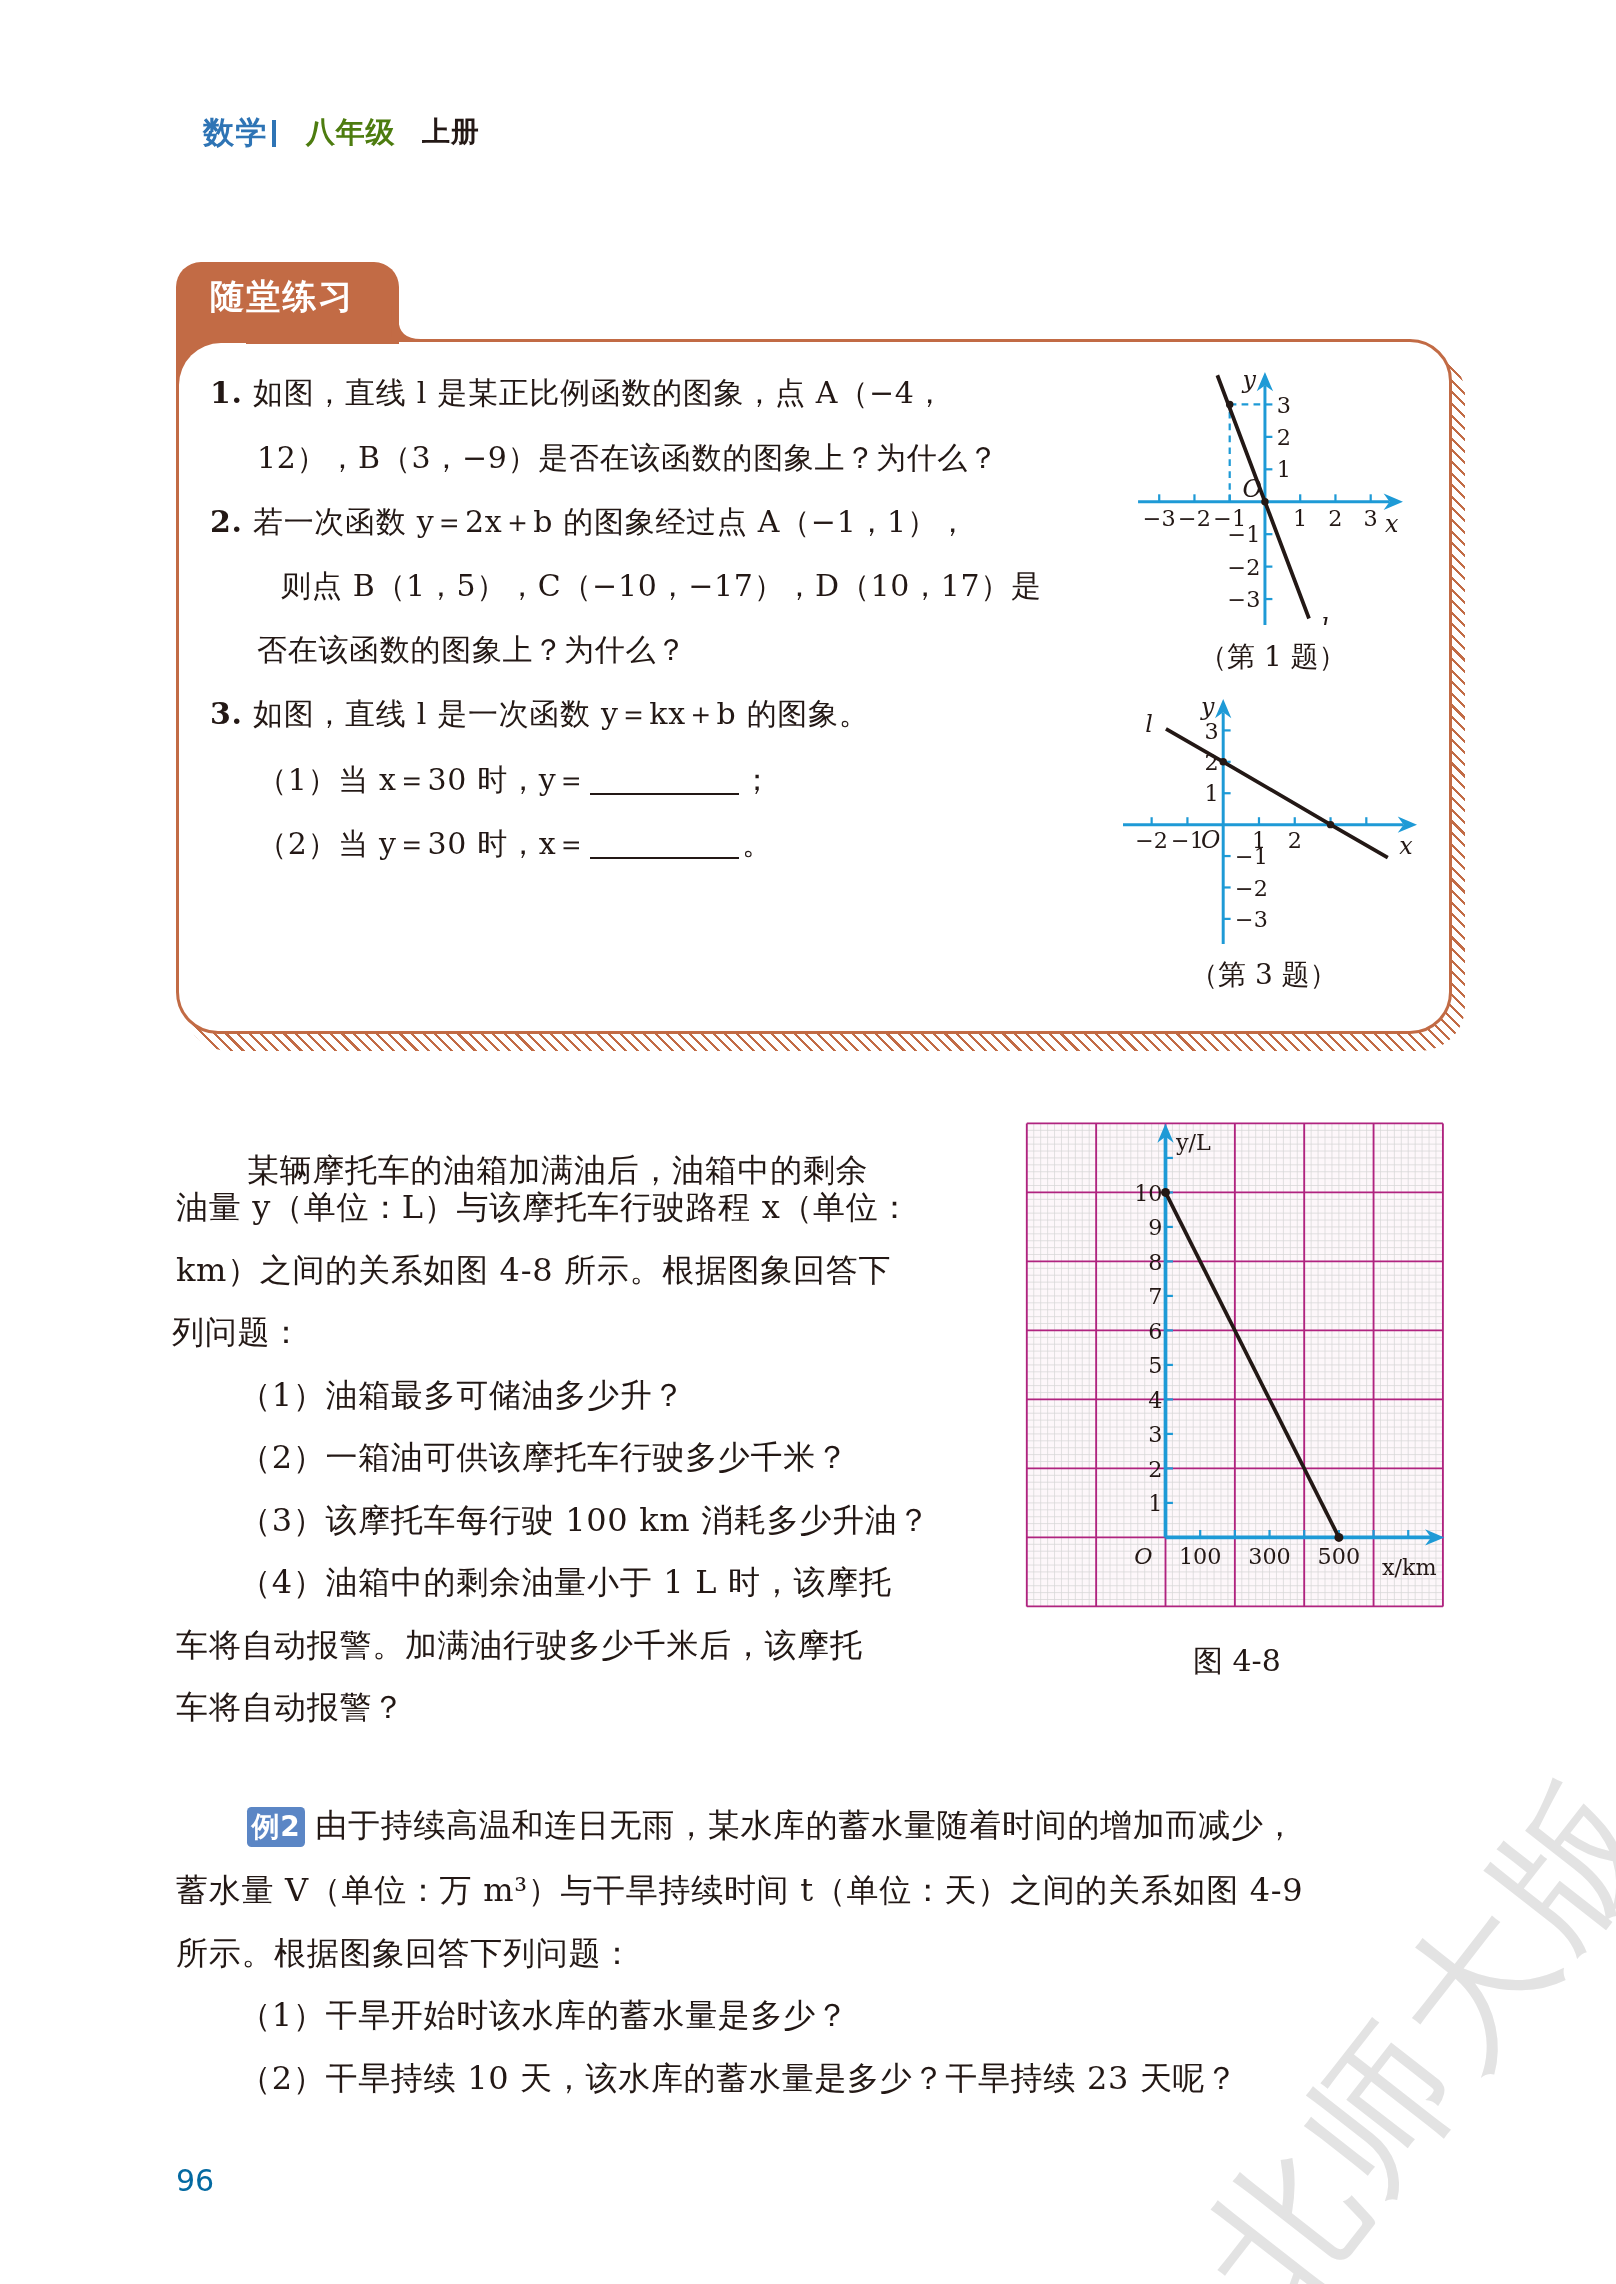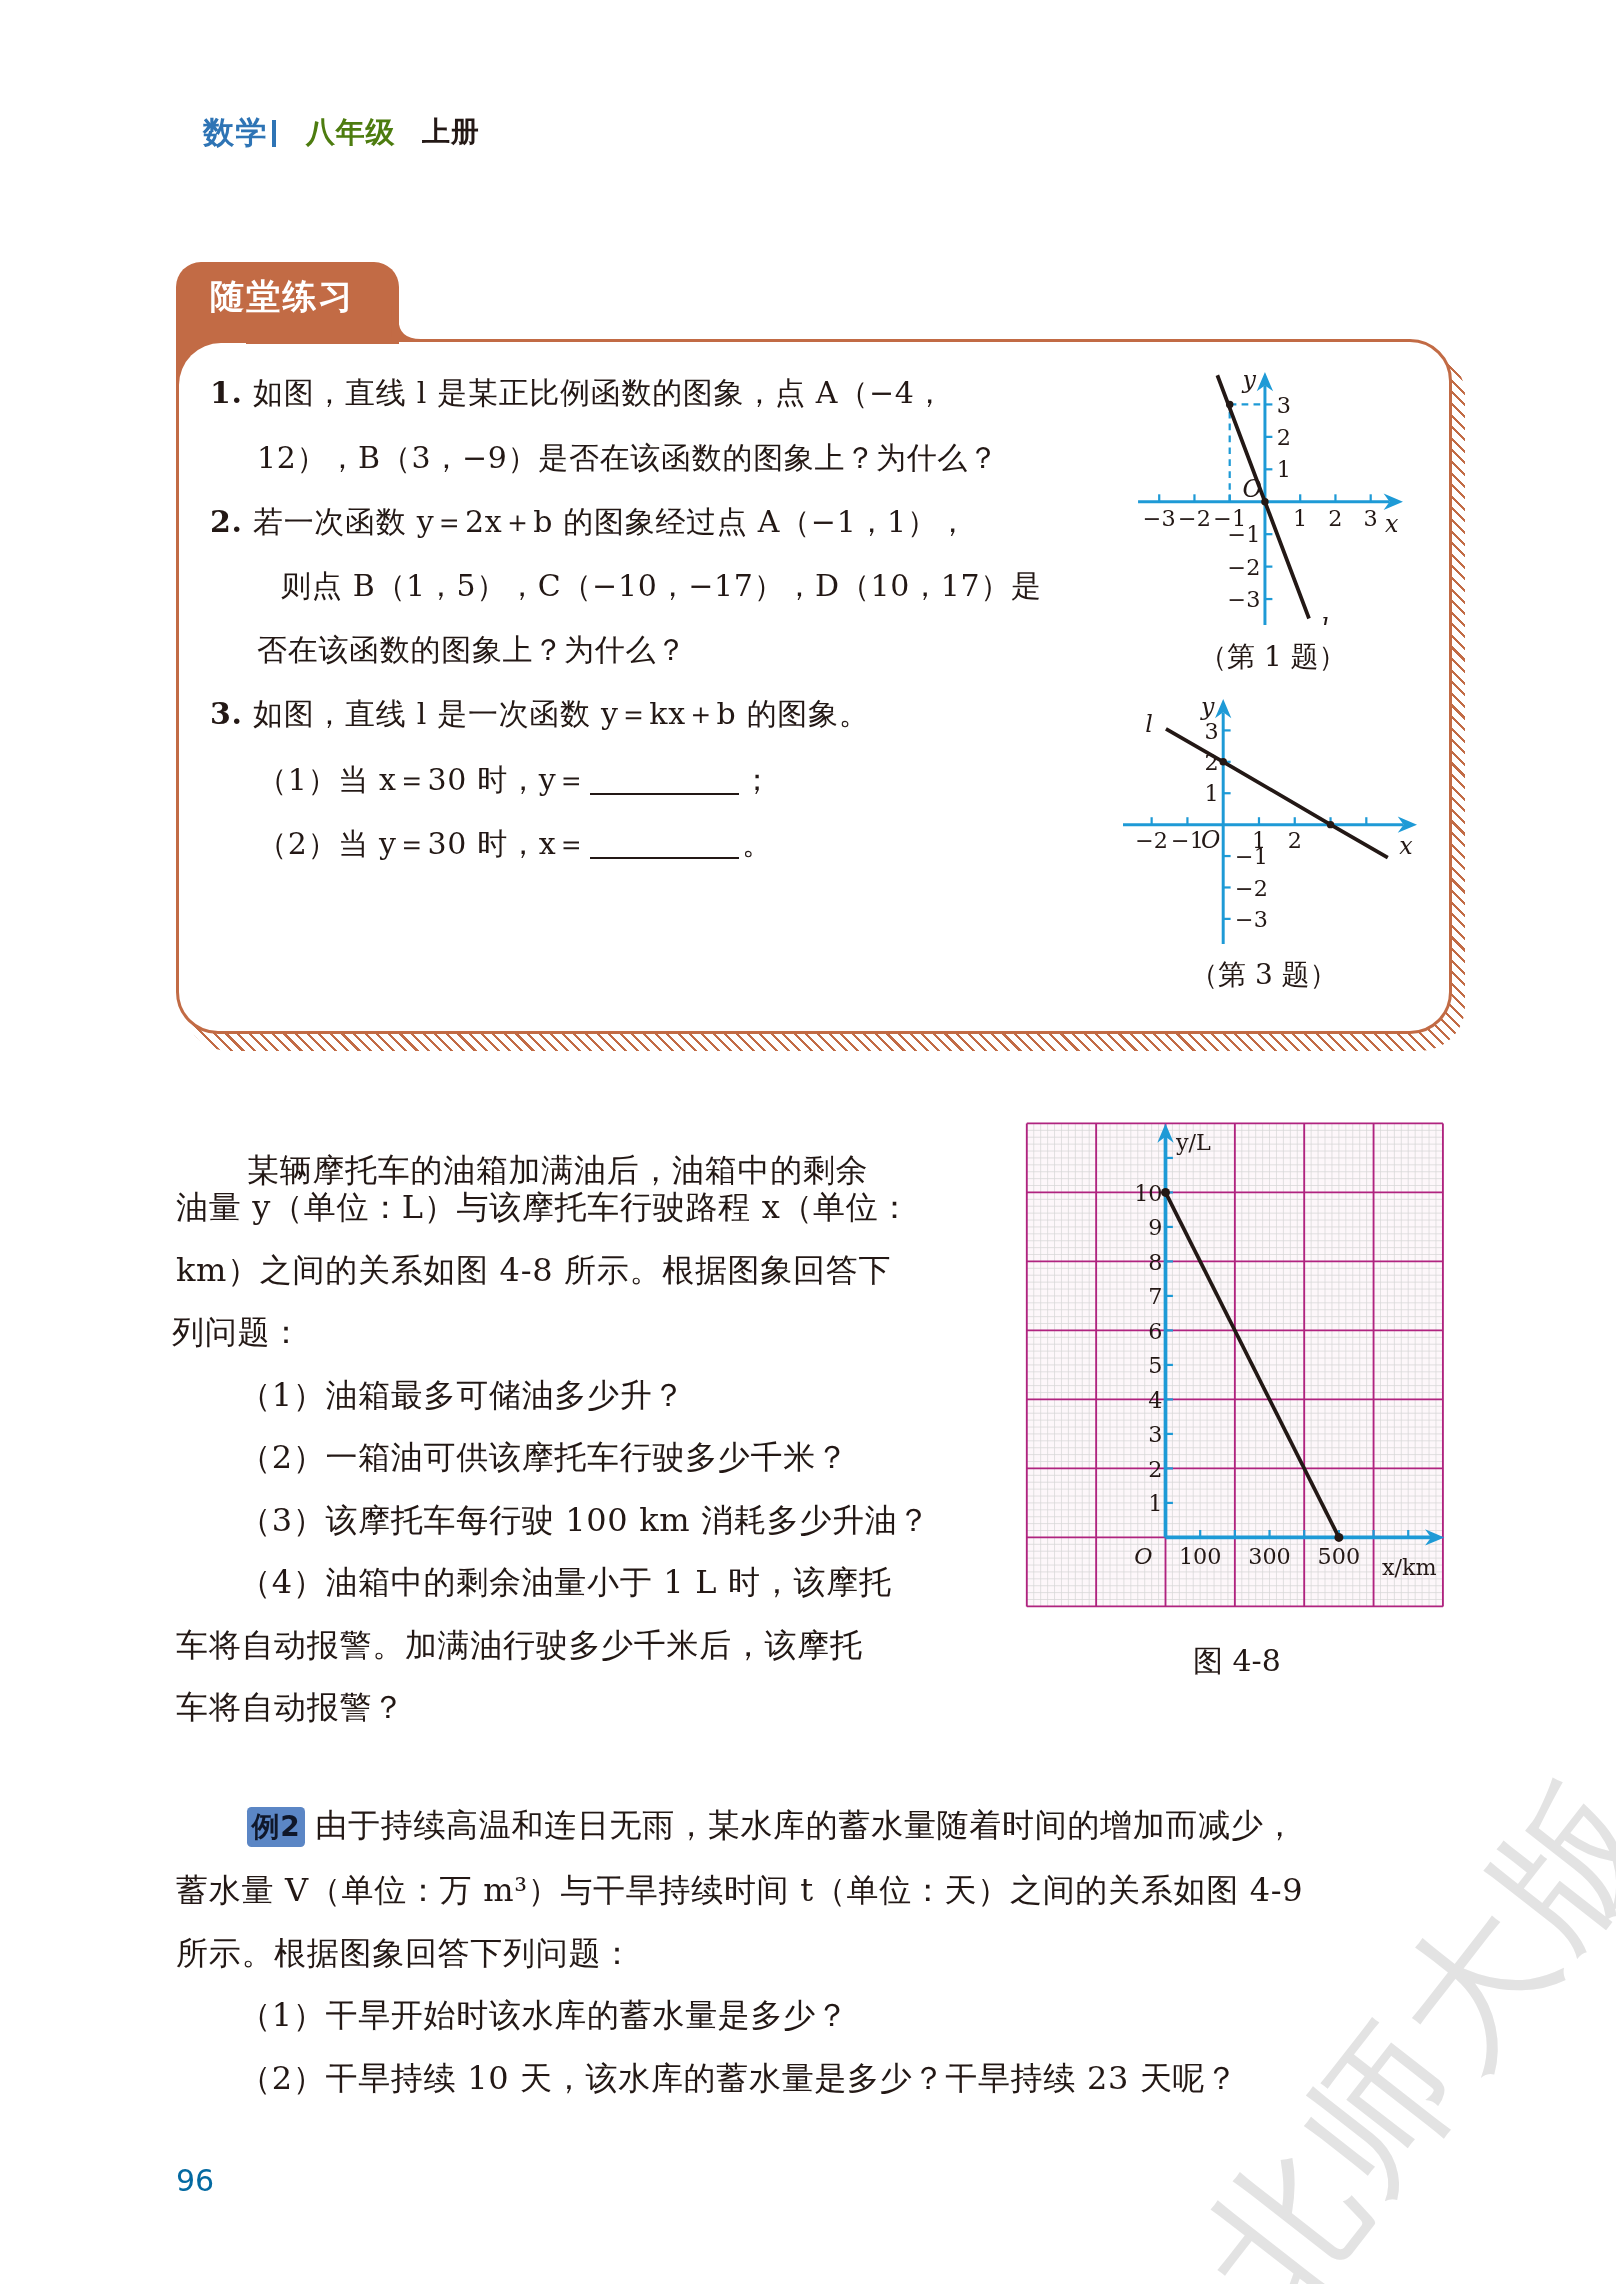--- a/index.html
+++ b/index.html
@@ -39,7 +39,7 @@
 
   
   .para { font-size: 32px; line-height: 1; white-space: nowrap; letter-spacing: 0.7px; }
-  .ex-badge { display: inline-block; background: #5b86c5; color: #0f172a; font-family: "DejaVu Sans", sans-serif;
+  .ex-badge { display: inline-block; background: #5b86c5; color: #ffffff; font-family: "DejaVu Sans", sans-serif;
               font-weight: bold; font-size: 28px; padding: 6px 4.5px; border-radius: 4.5px; margin-right: 10.4px; vertical-align: middle; }
 
   .page-num { left: 176px; top: 2163px; font-family: "DejaVu Sans", sans-serif; font-size: 30px; color: #0369a1; }

